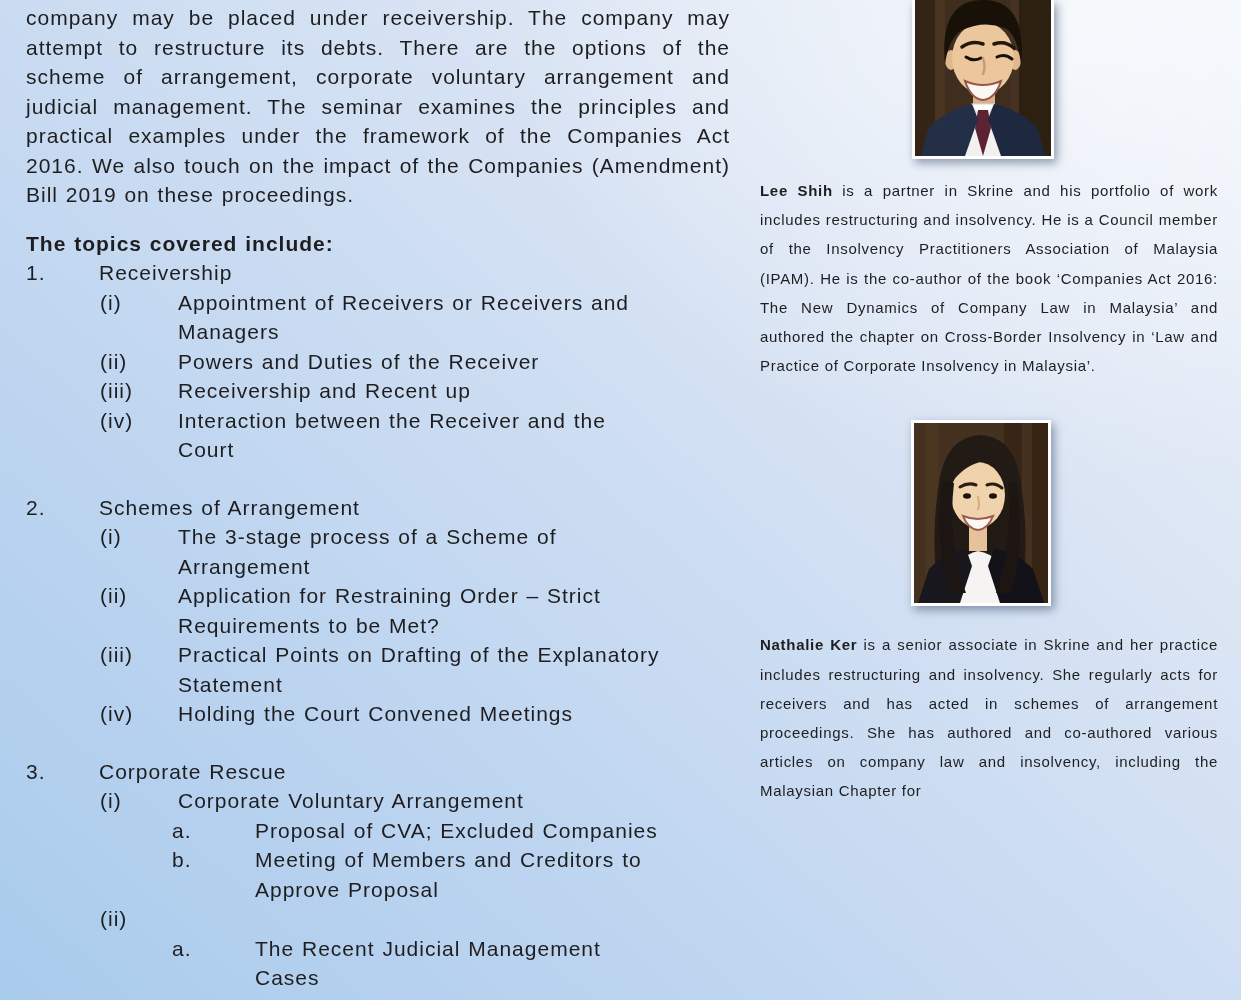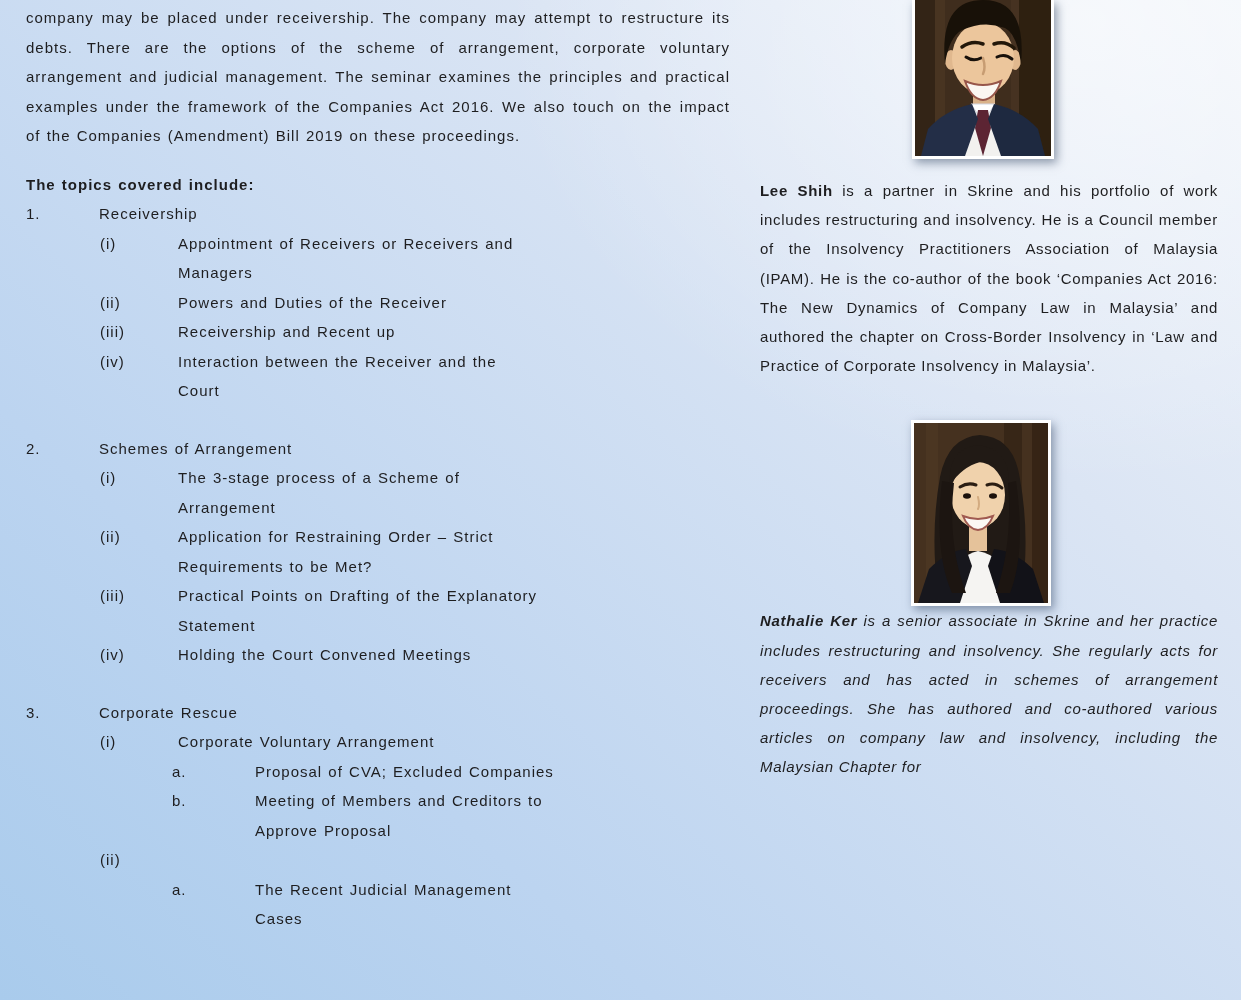--- a/index.html
+++ b/index.html
@@ -13,7 +13,7 @@
   }
   .left-col{
     position:absolute;left:26px;top:3px;width:704px;
-    font-size:15px;line-height:29.5px;letter-spacing:1px;word-spacing:1px;
+    font-size:21px;line-height:29.5px;letter-spacing:1px;word-spacing:1px;
   }
   .intro{margin:0;text-align:justify;}
   .topics-heading{margin:19px 0 0 0;font-weight:700;}

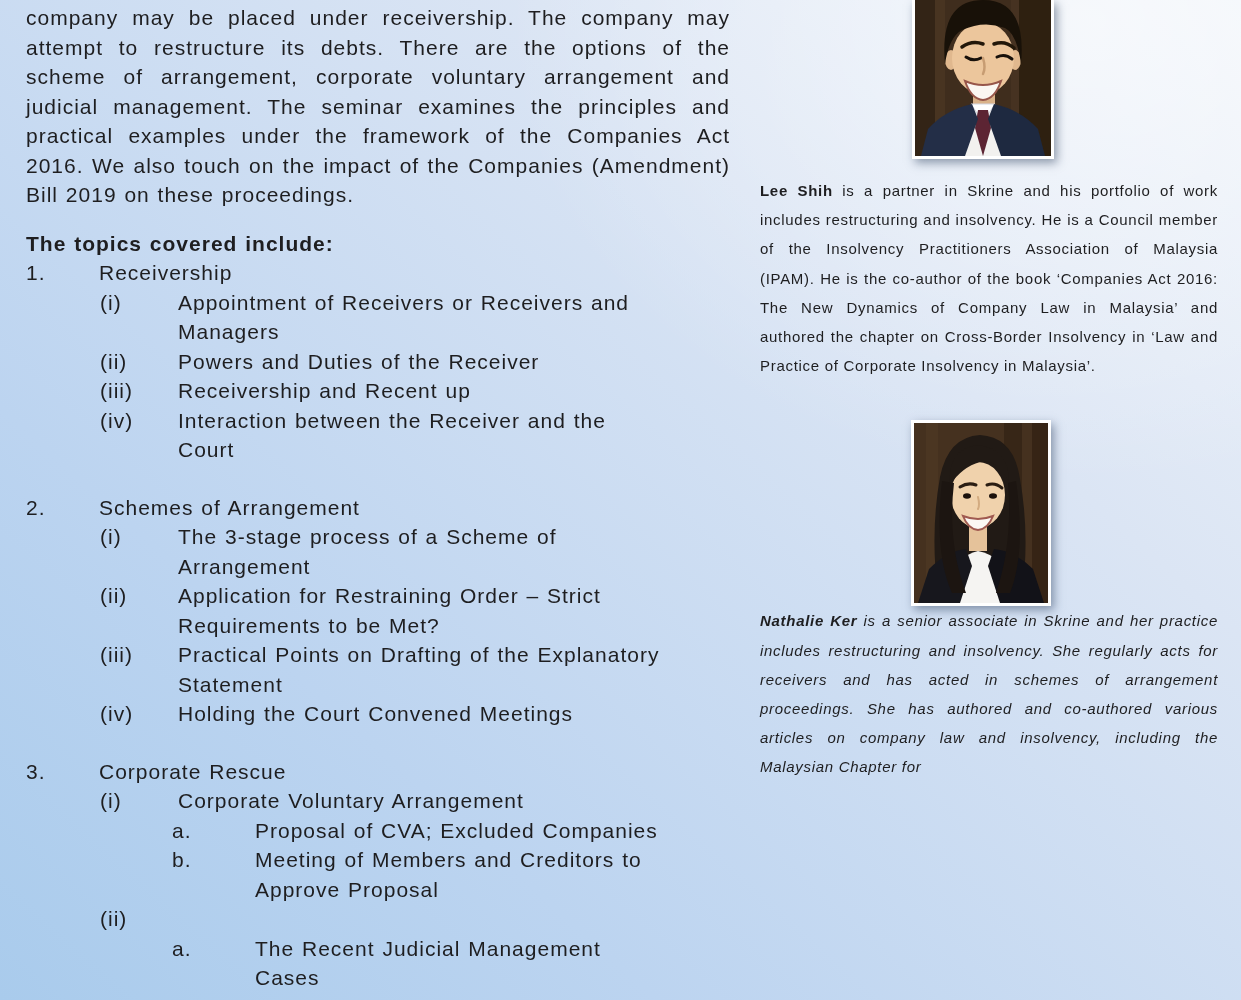--- a/index.html
+++ b/index.html
@@ -40,7 +40,7 @@
   .photo.lee{width:136px;height:156px;margin-left:152px;border-top:none;}
   .photo.nat{width:134px;height:180px;margin-left:151px;margin-top:40px;}
   .bio{margin:17px 0 0 0;text-align:justify;}
-  .bio.nat-bio{margin-top:0;font-style:italic;}
+  .bio.nat-bio{margin-top:24px;}
   .bio strong{font-weight:700;}
 </style>
 </head>

